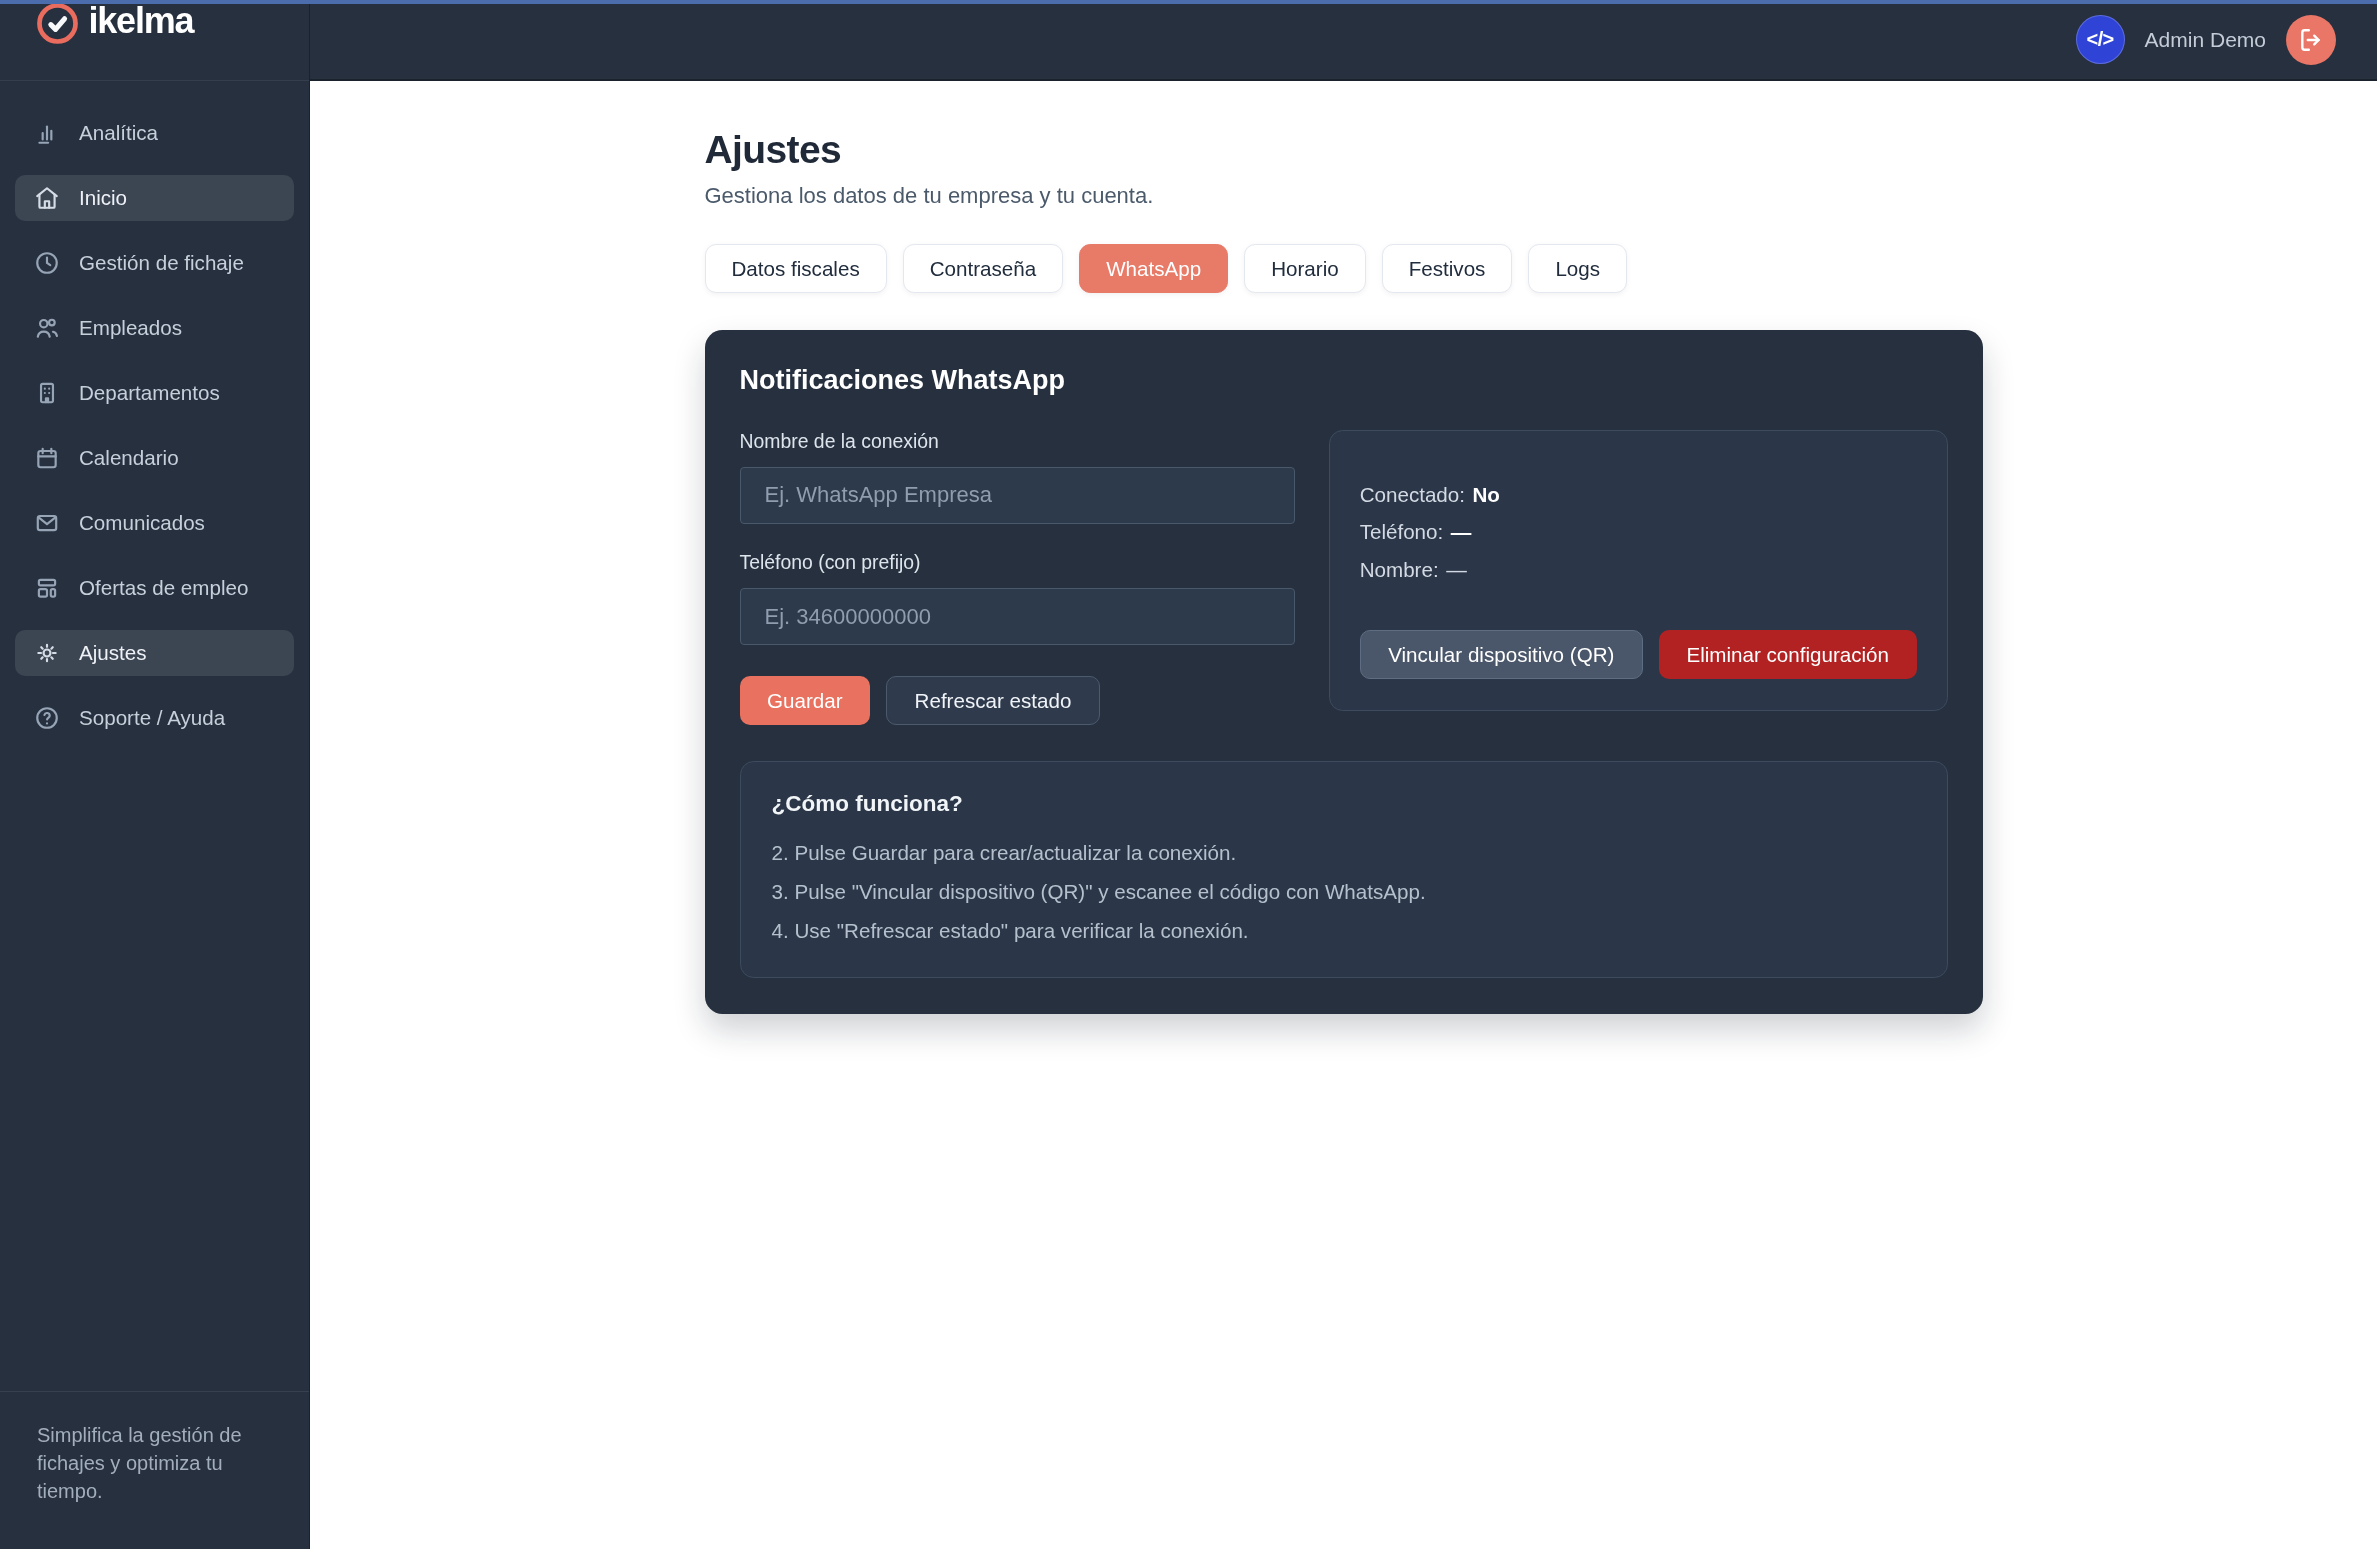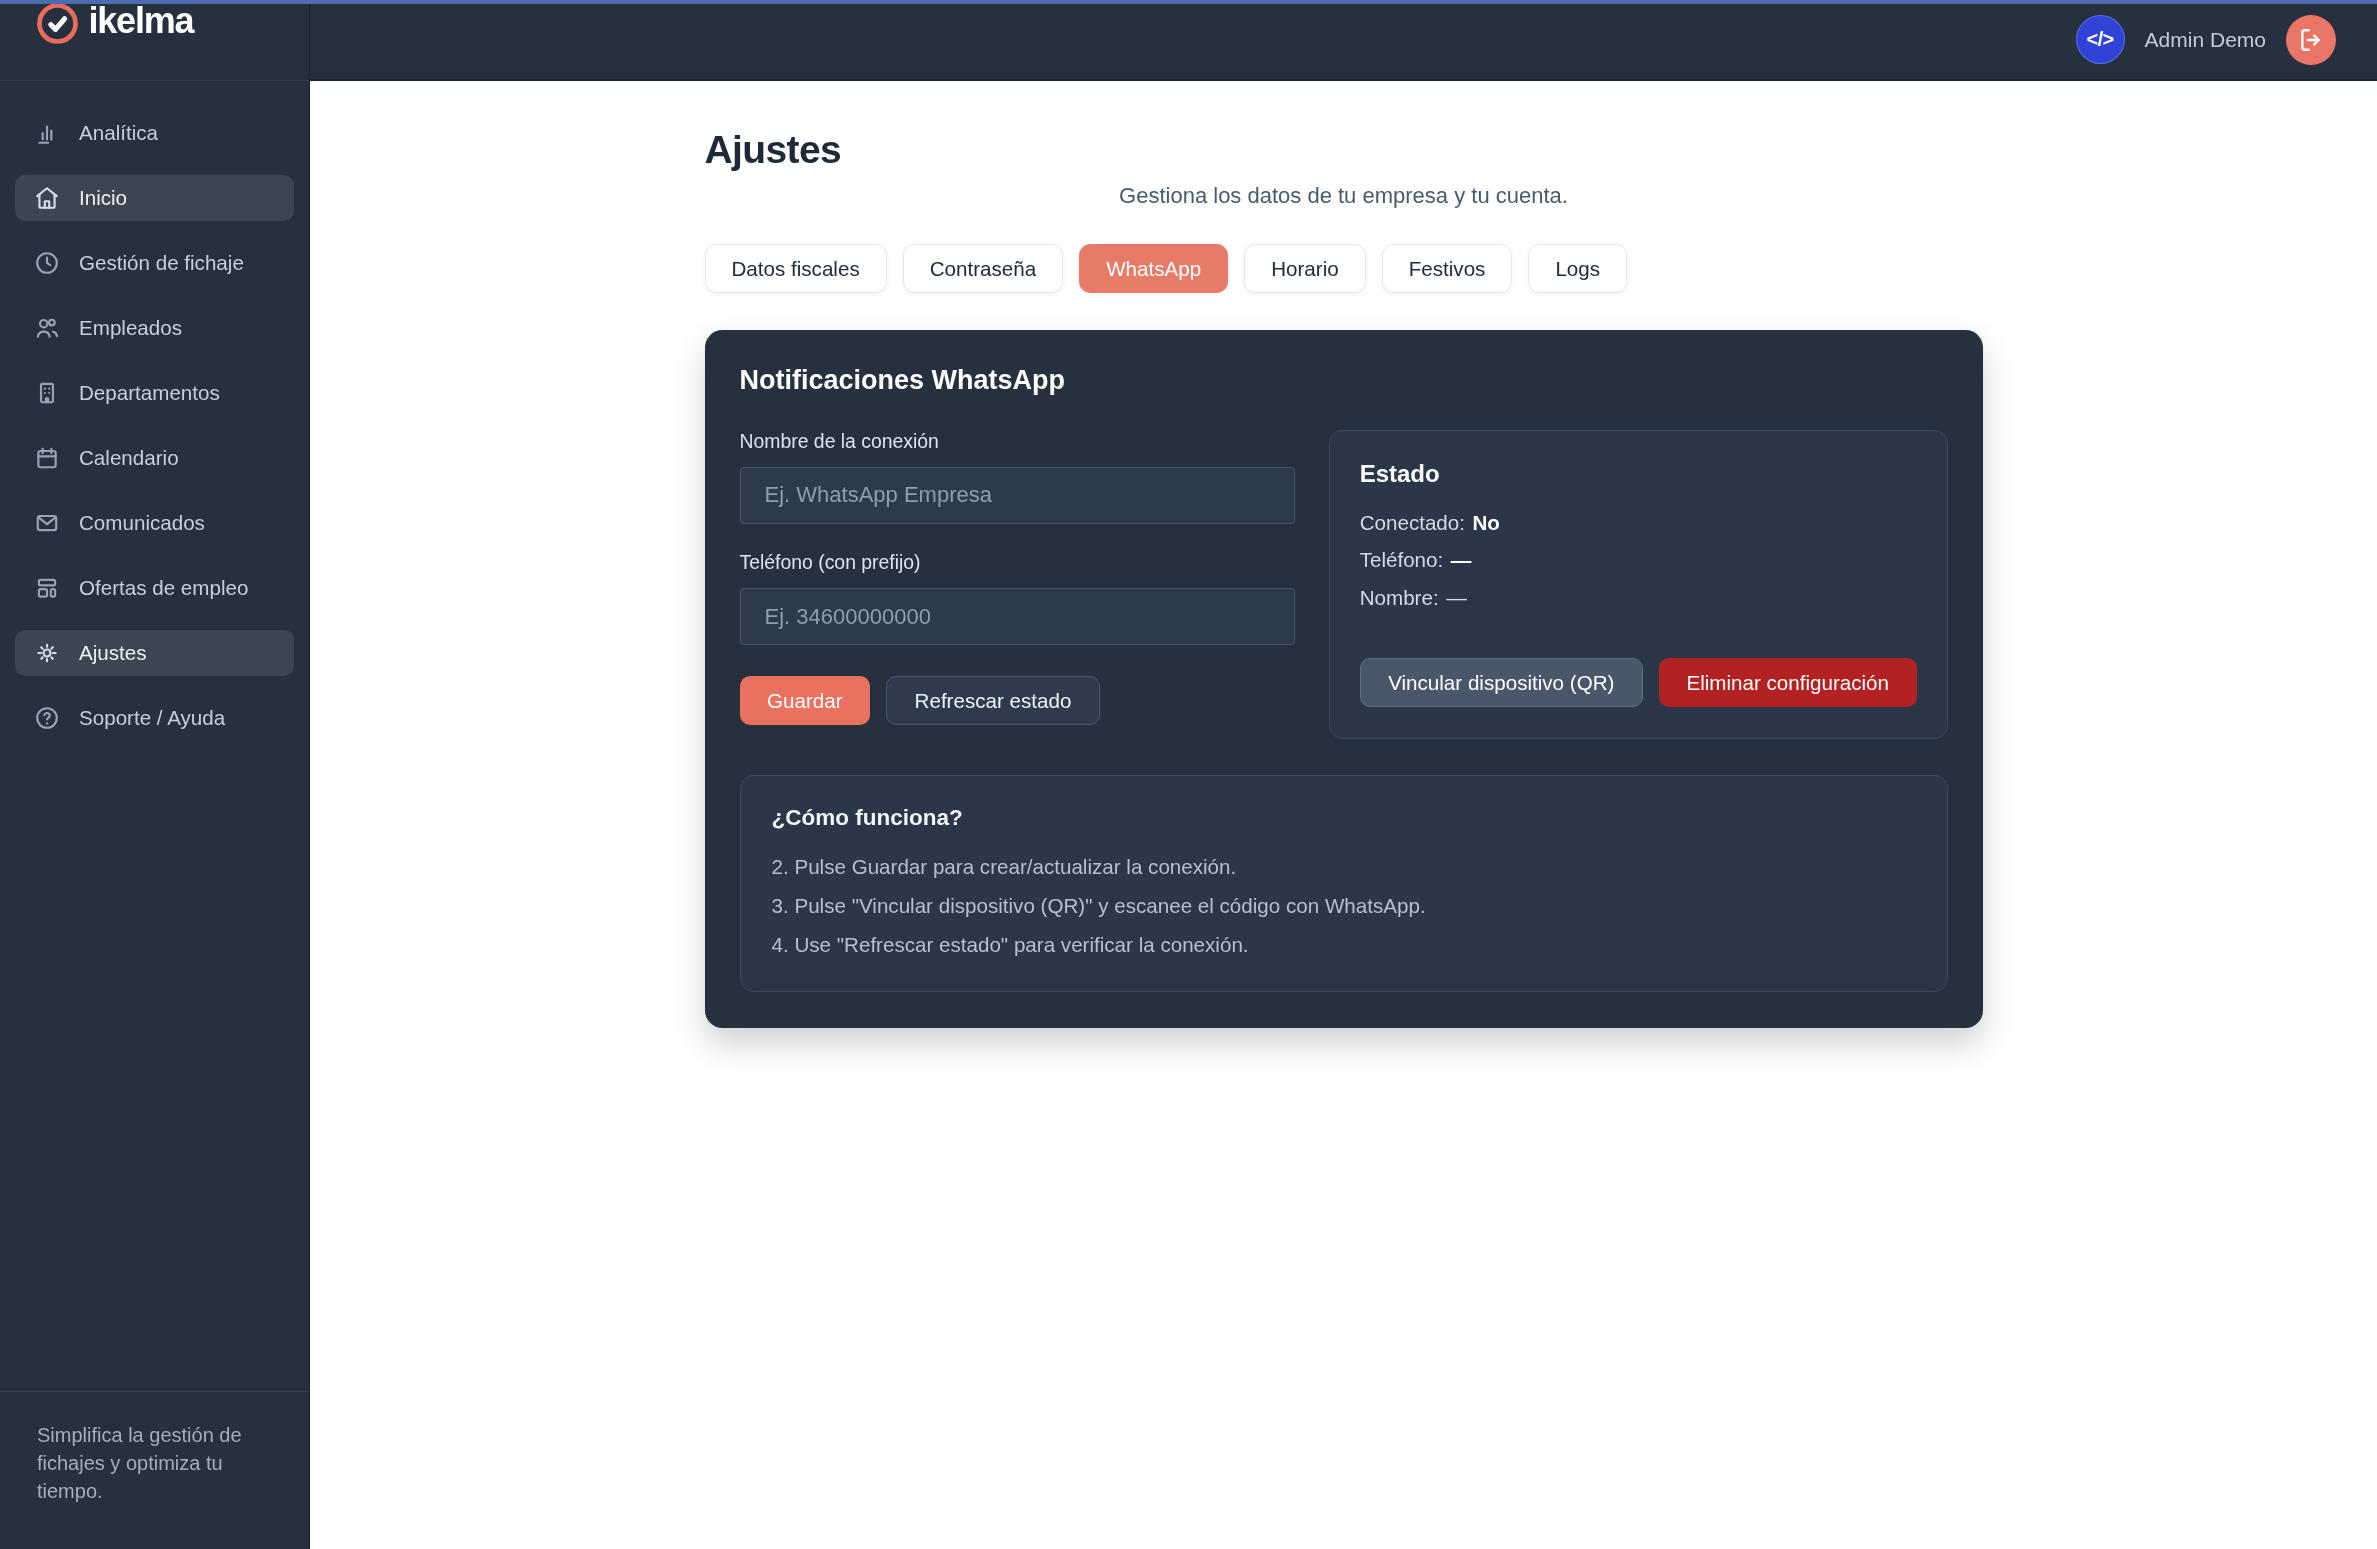--- a/index.html
+++ b/index.html
@@ -64,7 +64,7 @@
   .container { width:1278px; margin:0 auto; padding-top:47px; }
 
   .page-title { margin:0; font-size:39px; font-weight:800; color:#1f2937; letter-spacing:-0.6px; }
-  .page-subtitle { margin:11.2px 0 0; font-size:22px; color:#4b5a6b;text-align:center; }
+  .page-subtitle { margin:11.2px 0 0; font-size:22px; color:#4b5a6b; }
 
   
   .tabs { display:flex; gap:16px; margin-top:35px; }

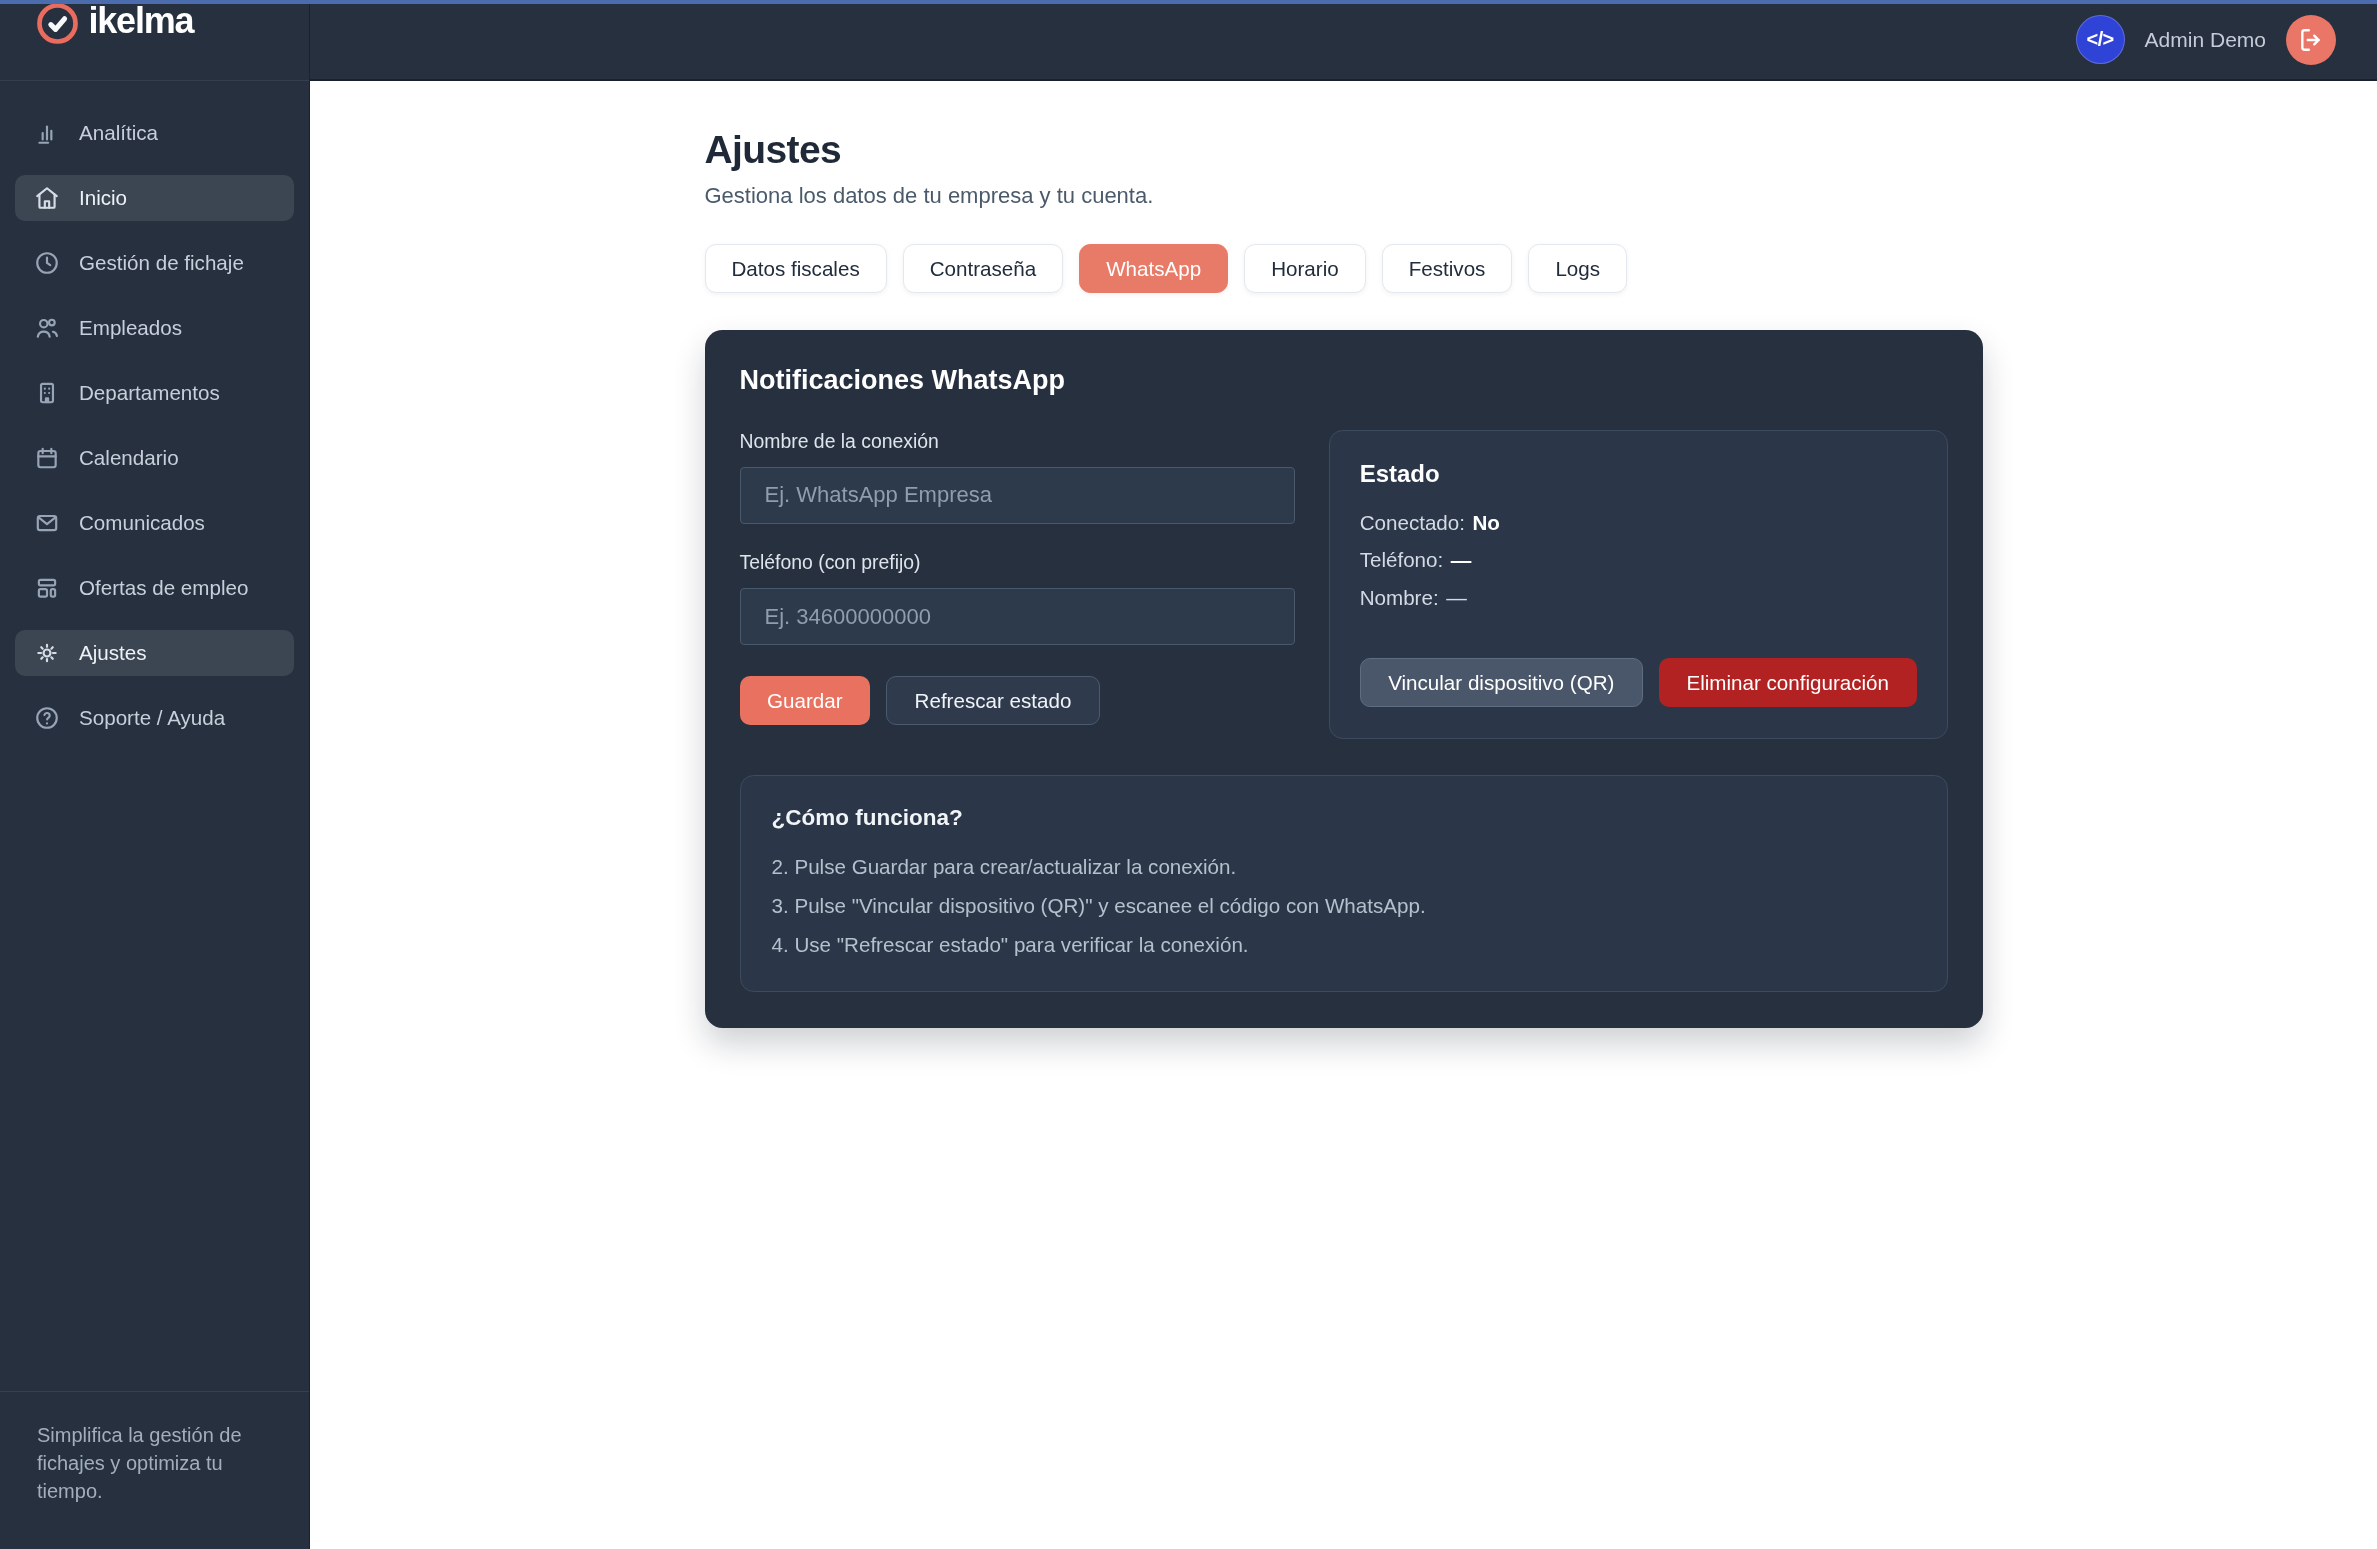--- a/index.html
+++ b/index.html
@@ -311,7 +311,6 @@
             </div>
 
             <div class="status-panel">
-              <h3 class="status-title">Estado</h3>
               <div class="status-rows">
                 <div class="status-row">
                   <span>Conectado:</span><span class="status-value bold">No</span>

